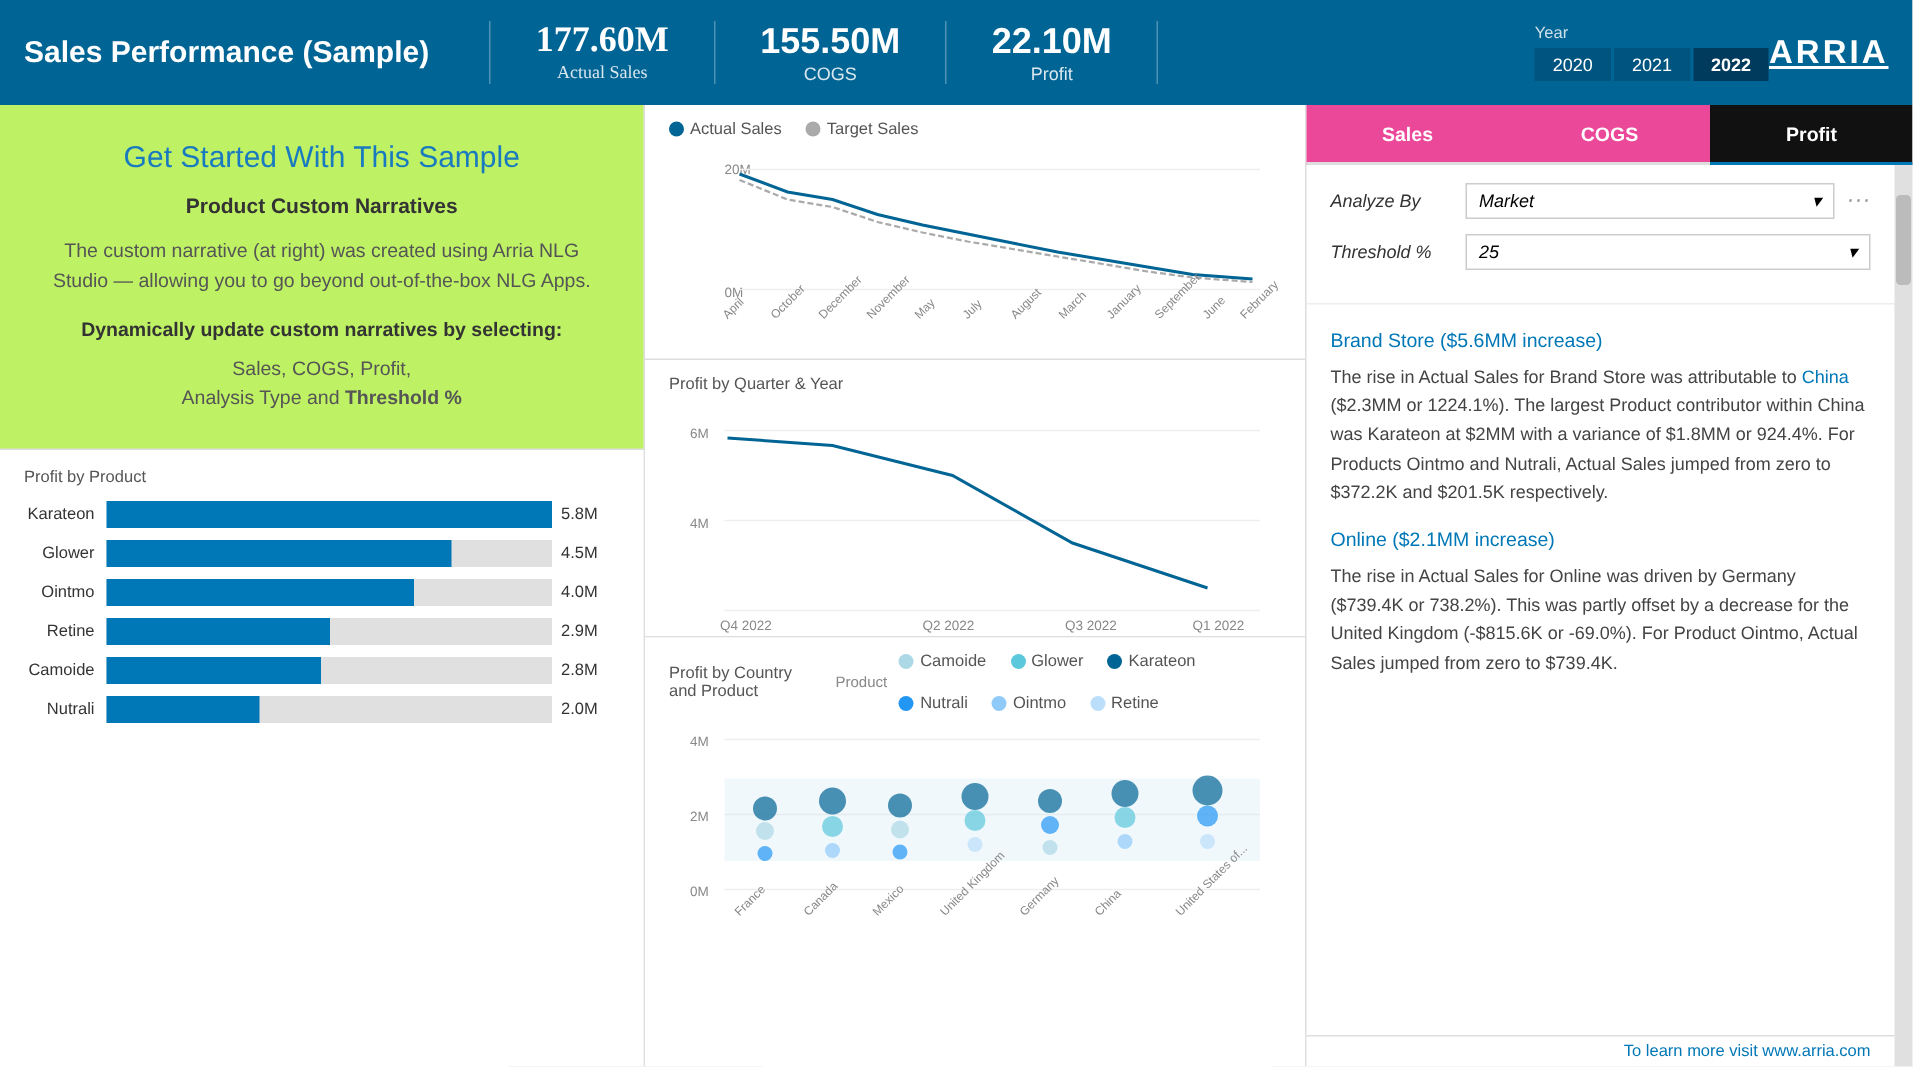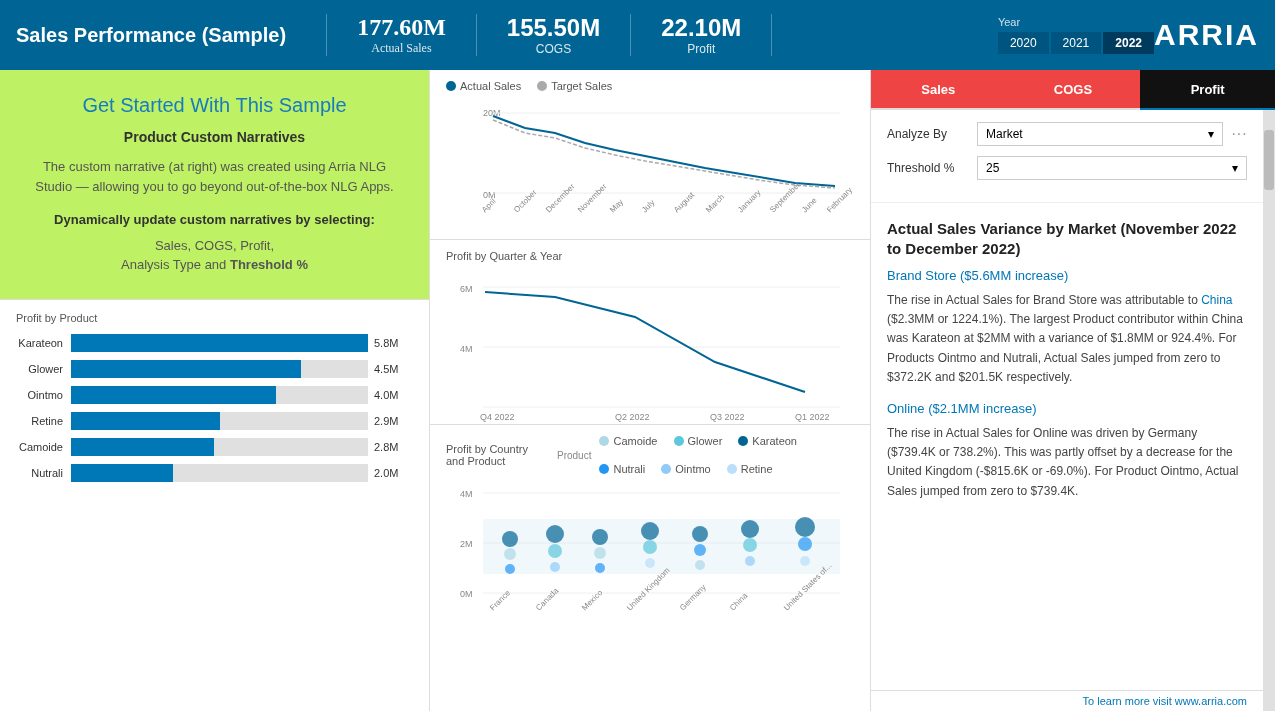--- a/index.html
+++ b/index.html
@@ -18,7 +18,7 @@
     .year-buttons { display: flex; gap: 2px; }
     .year-btn { padding: 4px 12px; border: none; cursor: pointer; font-size: 12px; background: #005580; color: white; }
     .year-btn.active { background: #003a5c; font-weight: bold; }
-    .arria-logo { margin-left: auto; font-size: 30px; font-weight: bold; color: white; letter-spacing: 2px; }
+    .arria-logo { margin-left: auto; font-size: 22px; font-weight: bold; color: white; letter-spacing: 2px; text-decoration: underline; }
 
     
     .main { display: flex; height: 641px; }

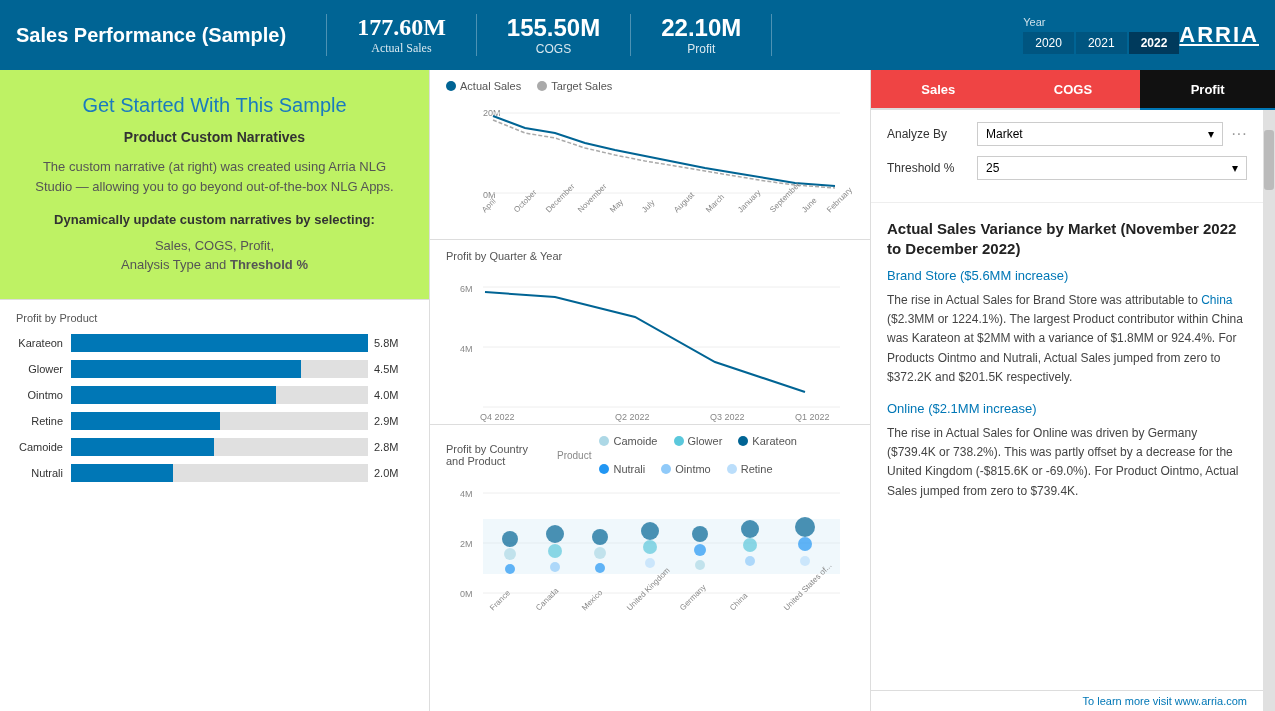--- a/index.html
+++ b/index.html
@@ -54,7 +54,7 @@
     
     .right-panel { width: 405px; flex-shrink: 0; background: white; border-left: 1px solid #ddd; display: flex; flex-direction: column; }
     .right-tabs { display: flex; height: 40px; }
-    .right-tab { flex: 1; display: flex; align-items: center; justify-content: center; font-size: 13px; font-weight: bold; cursor: pointer; border-bottom: 2px solid #ddd; background: #ef4444; color: white; }
+    .right-tab { flex: 1; display: flex; align-items: center; justify-content: center; font-size: 13px; font-weight: bold; cursor: pointer; border-bottom: 2px solid #ddd; background: #ec4899; color: white; }
     .right-tab.active { background: #111; border-bottom: 2px solid #0077b6; }
 
     .right-controls { padding: 12px 16px; border-bottom: 1px solid #eee; }

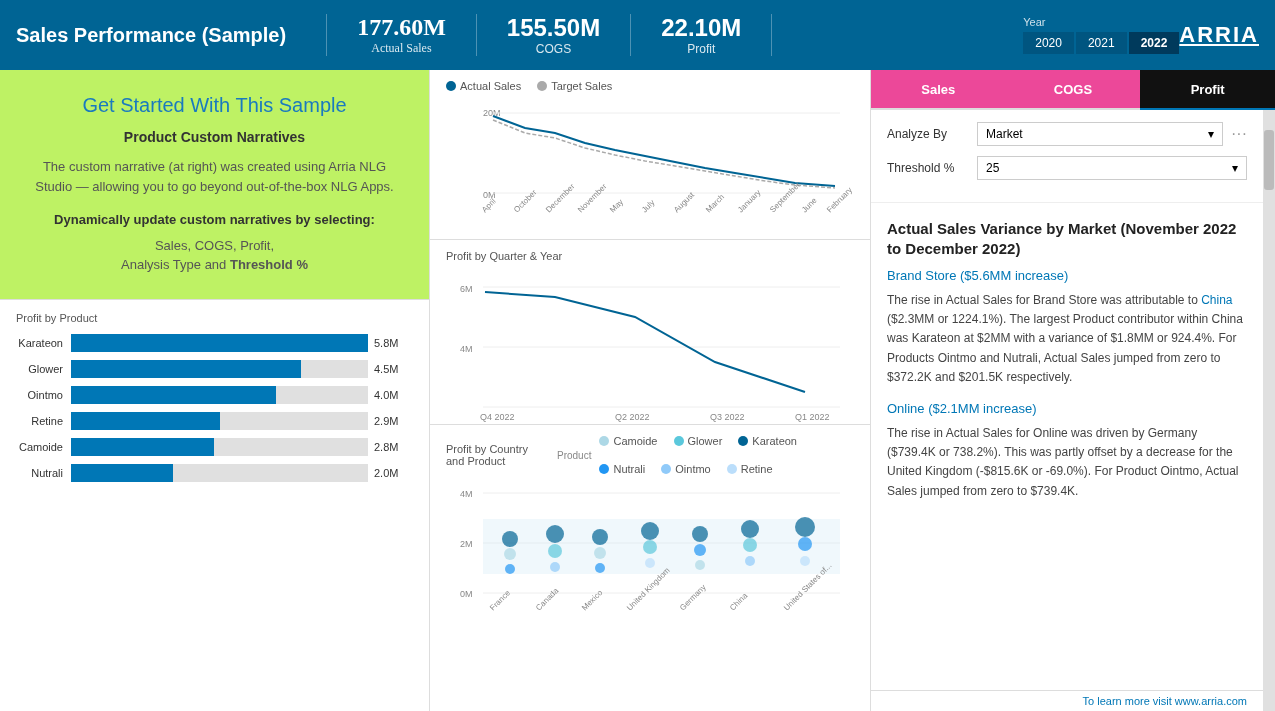--- a/index.html
+++ b/index.html
@@ -57,7 +57,7 @@
     .right-tab { flex: 1; display: flex; align-items: center; justify-content: center; font-size: 13px; font-weight: bold; cursor: pointer; border-bottom: 2px solid #ddd; background: #ec4899; color: white; }
     .right-tab.active { background: #111; border-bottom: 2px solid #0077b6; }
 
-    .right-controls { padding: 12px 16px; border-bottom: 1px solid #eee; }
+    .right-controls { padding: 12px 16px; border-bottom: 1px solid #eee; font-style: italic; }
     .control-row { display: flex; align-items: center; margin-bottom: 10px; }
     .control-label { font-size: 12px; color: #333; width: 90px; }
     .control-select { flex: 1; border: 1px solid #ccc; padding: 4px 8px; font-size: 12px; background: white; display: flex; align-items: center; justify-content: space-between; cursor: pointer; }

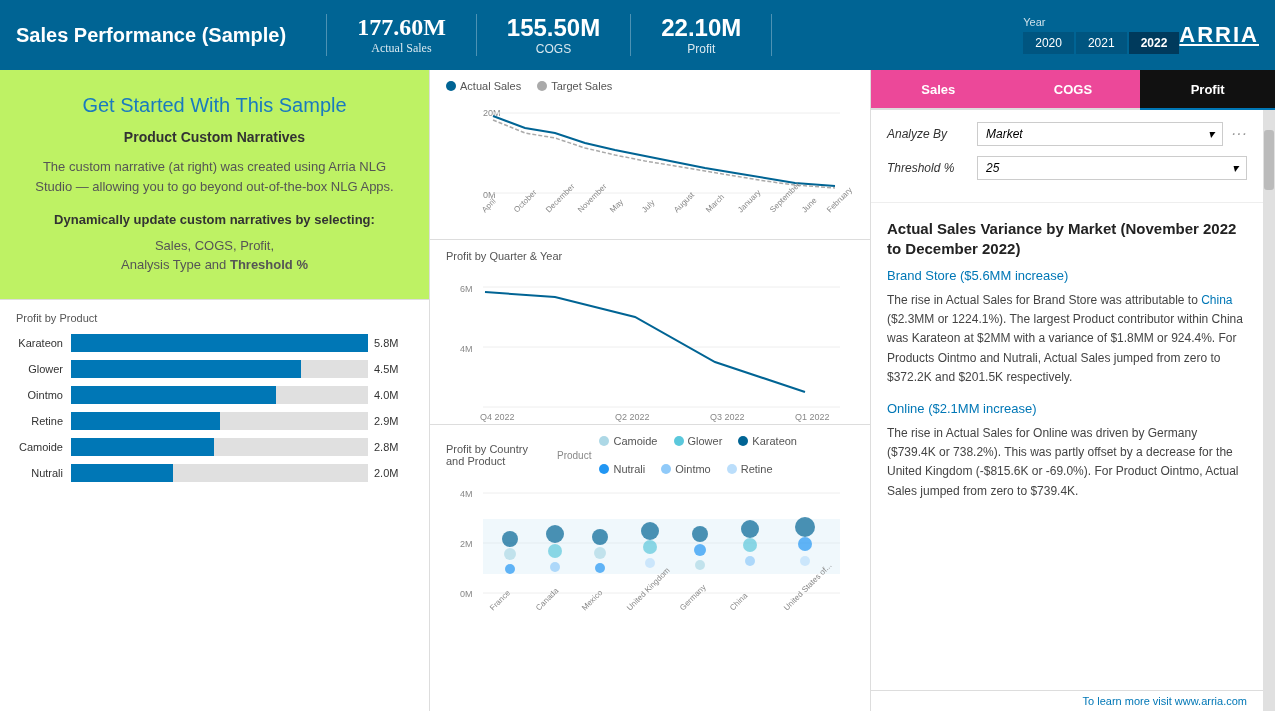--- a/index.html
+++ b/index.html
@@ -333,7 +333,6 @@
           </div>
         </div>
         <div class="narrative-section">
-          <div class="narrative-heading">Actual Sales Variance by Market (November 2022 to December 2022)</div>
           <div class="narrative-subheading">Brand Store ($5.6MM increase)</div>
           <div class="narrative-text">
             The rise in Actual Sales for Brand Store was attributable to <span class="highlight">China</span> ($2.3MM or 1224.1%). The largest Product contributor within China was Karateon at $2MM with a variance of $1.8MM or 924.4%. For Products Ointmo and Nutrali, Actual Sales jumped from zero to $372.2K and $201.5K respectively.

